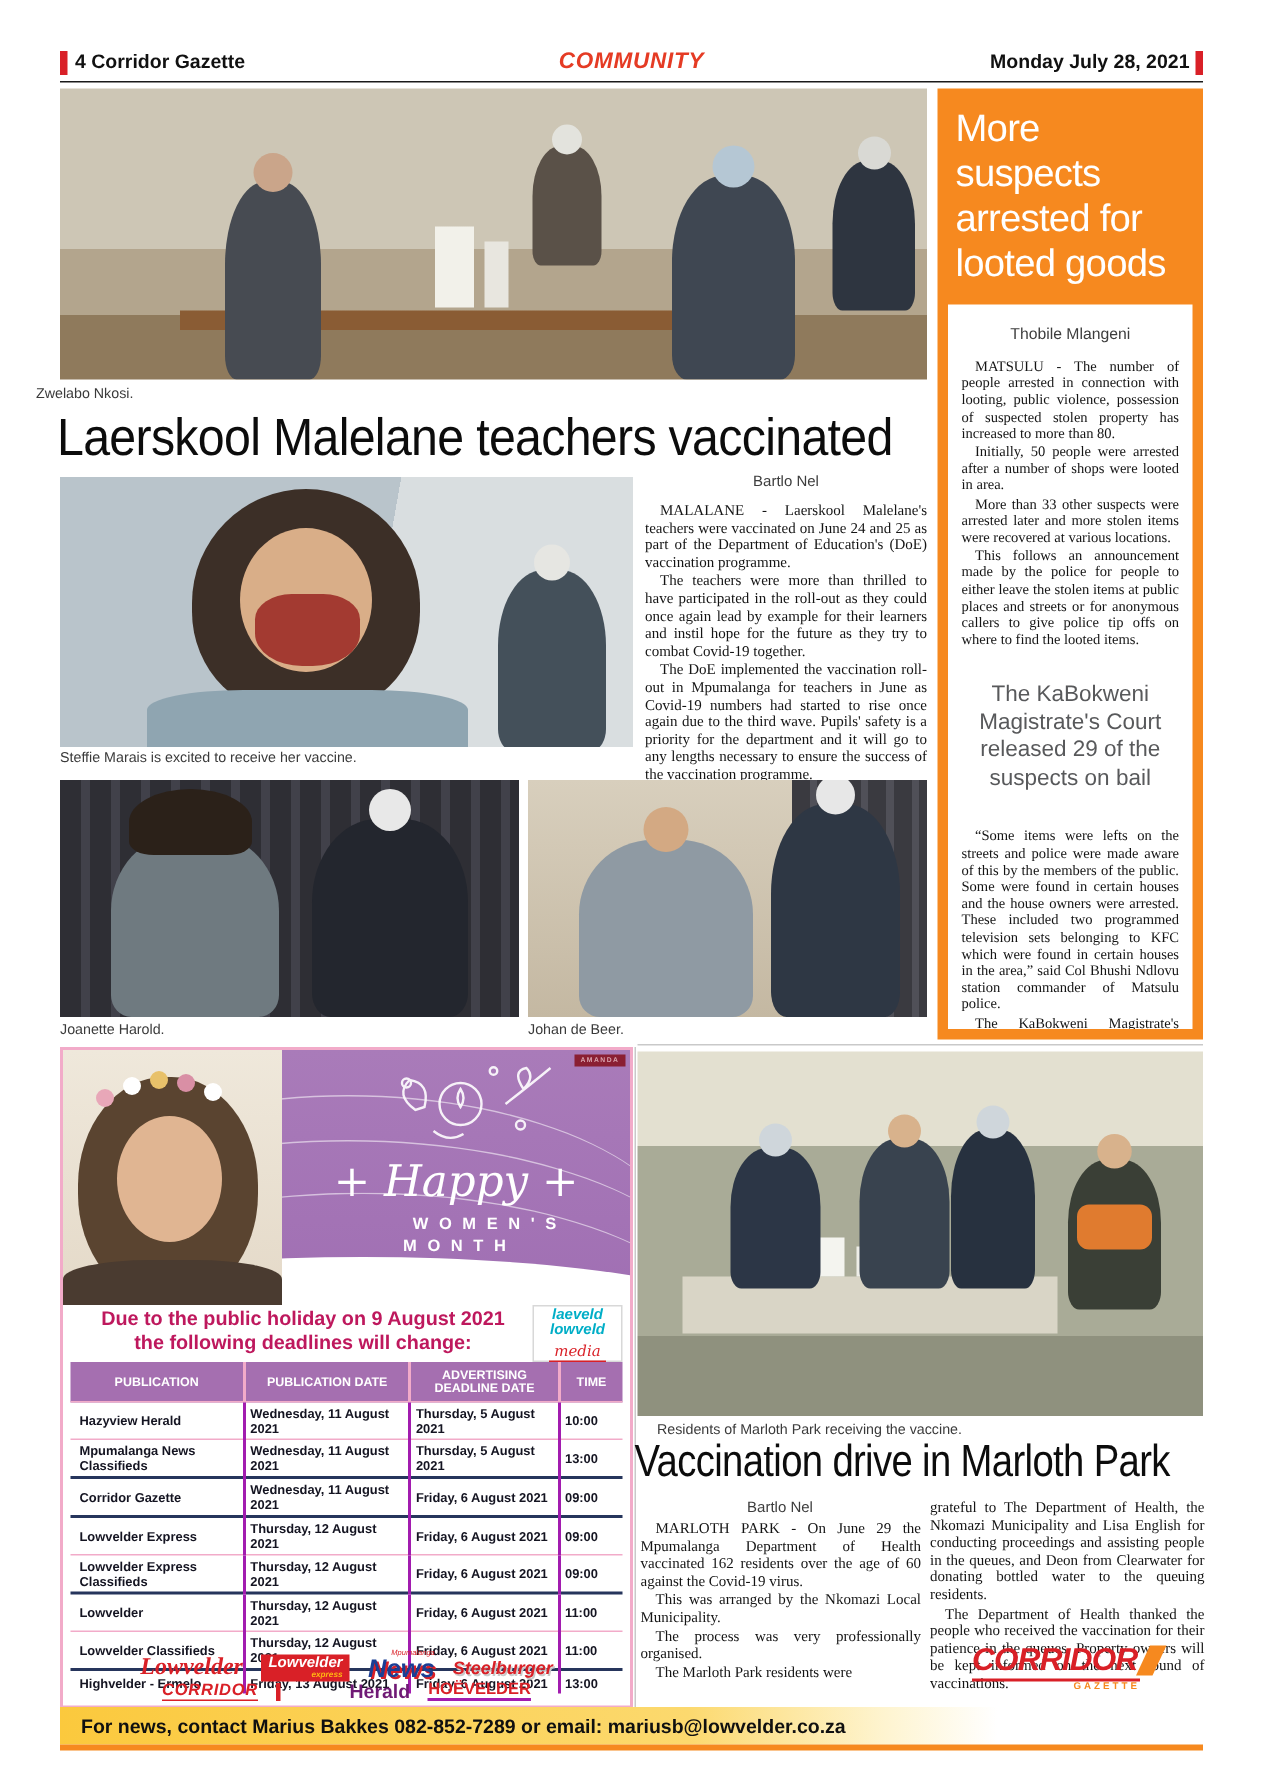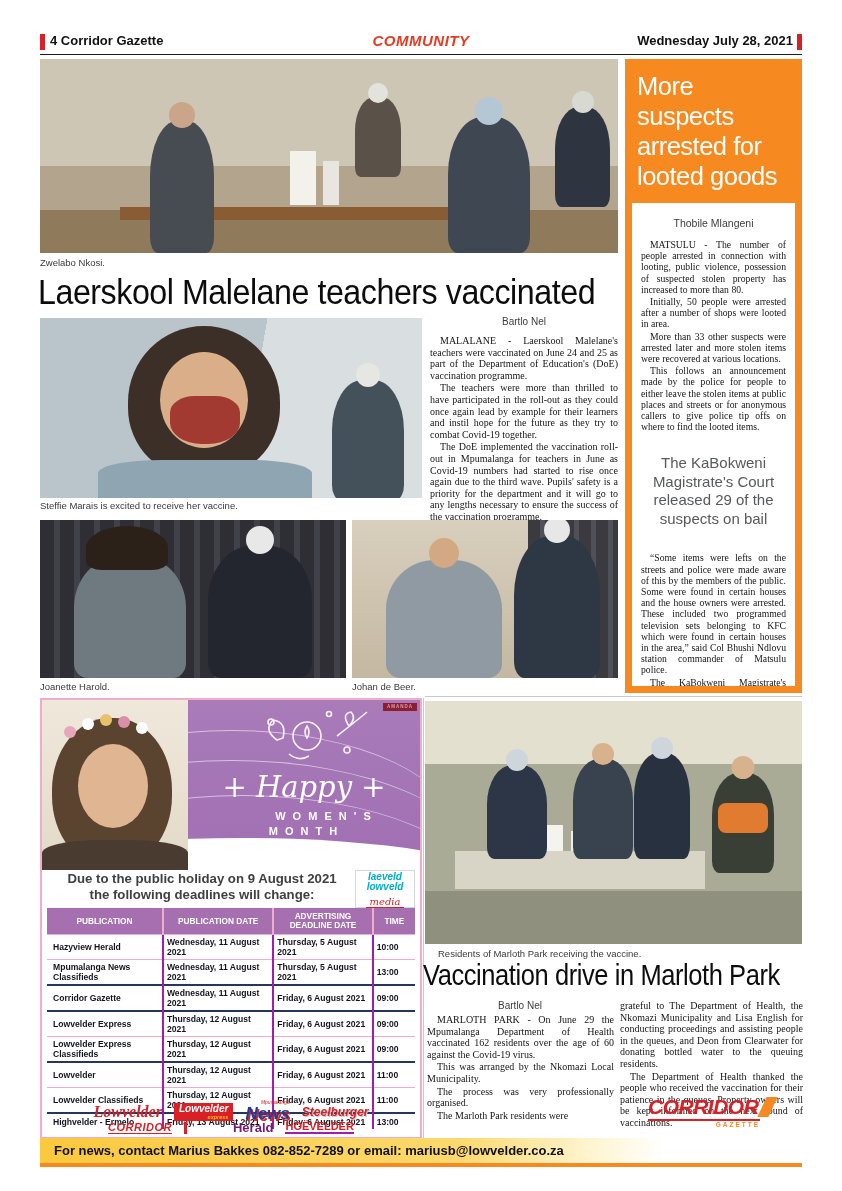--- a/index.html
+++ b/index.html
@@ -80,7 +80,7 @@
   <div class="redbar" style="left:40px;top:34px;"></div>
   <div class="abs mh-text" style="left:50px;top:33px;">4 Corridor Gazette</div>
   <div class="abs mh-section" style="left:0;right:0;top:33px;font-style:italic;">COMMUNITY</div>
-  <div class="abs mh-text" style="right:49px;top:33px;">Wednesday July 28, 2021</div>
+  <div class="abs mh-text" style="right:49px;top:33px;">Monday July 28, 2021</div>
   <div class="redbar" style="left:797px;top:34px;"></div>
   <div class="rule" style="left:40px;top:54px;width:762px;height:1px;background:#1a1a1a;"></div>
 

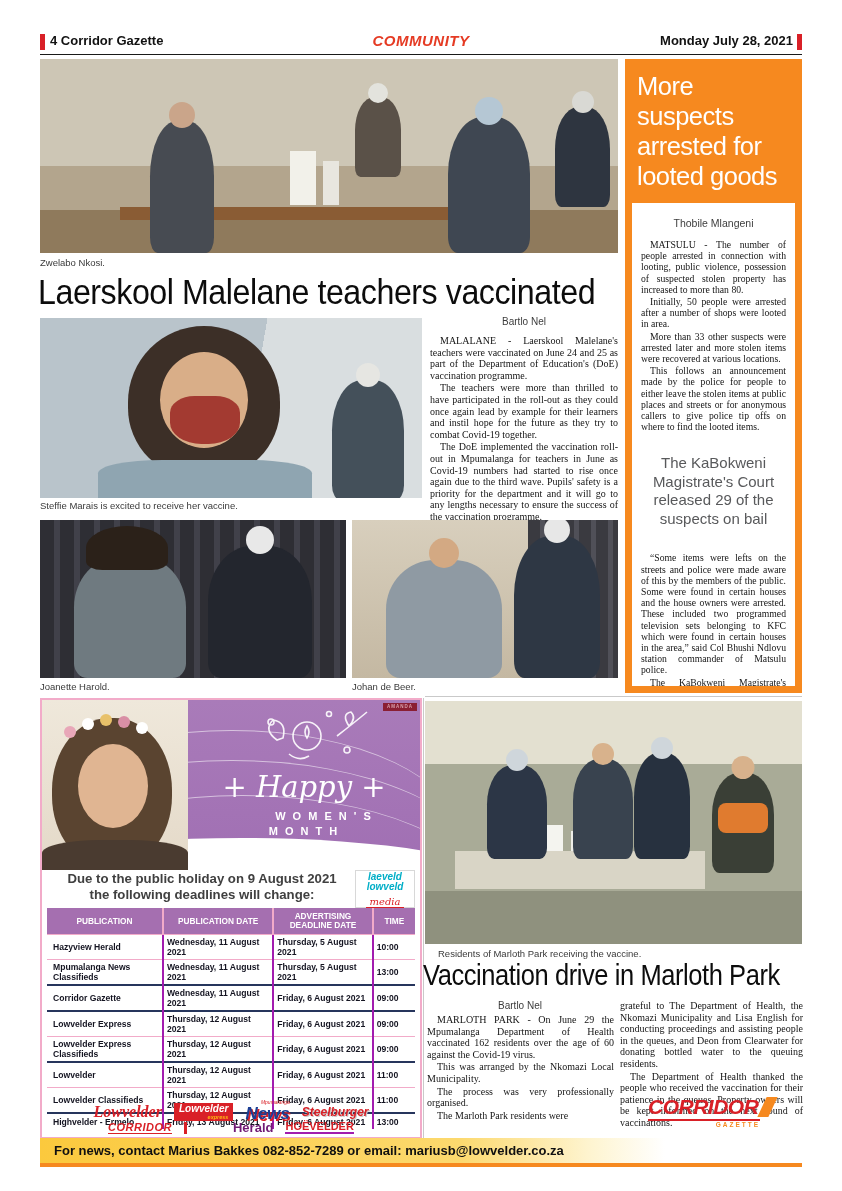--- a/index.html
+++ b/index.html
@@ -95,7 +95,7 @@
     <div class="person" style="left:408px;top:58px;width:82px;height:136px;background:#3f4752;--h:#b5c7d4;--hs:28px;"></div>
     <div class="person" style="left:515px;top:48px;width:55px;height:100px;background:#2e3540;--h:#d9d9d4;--hs:22px;"></div>
   </div>
-  <div class="caption" style="left:40px;top:257px;">Zwelabo Nkosi.</div>
+  <div class="caption" style="left:24px;top:257px;">Zwelabo Nkosi.</div>
 
   <h1 class="headline" style="left:38px;top:272px;font-size:35px;transform:scaleX(.92);margin:0;">Laerskool Malelane teachers vaccinated</h1>
 

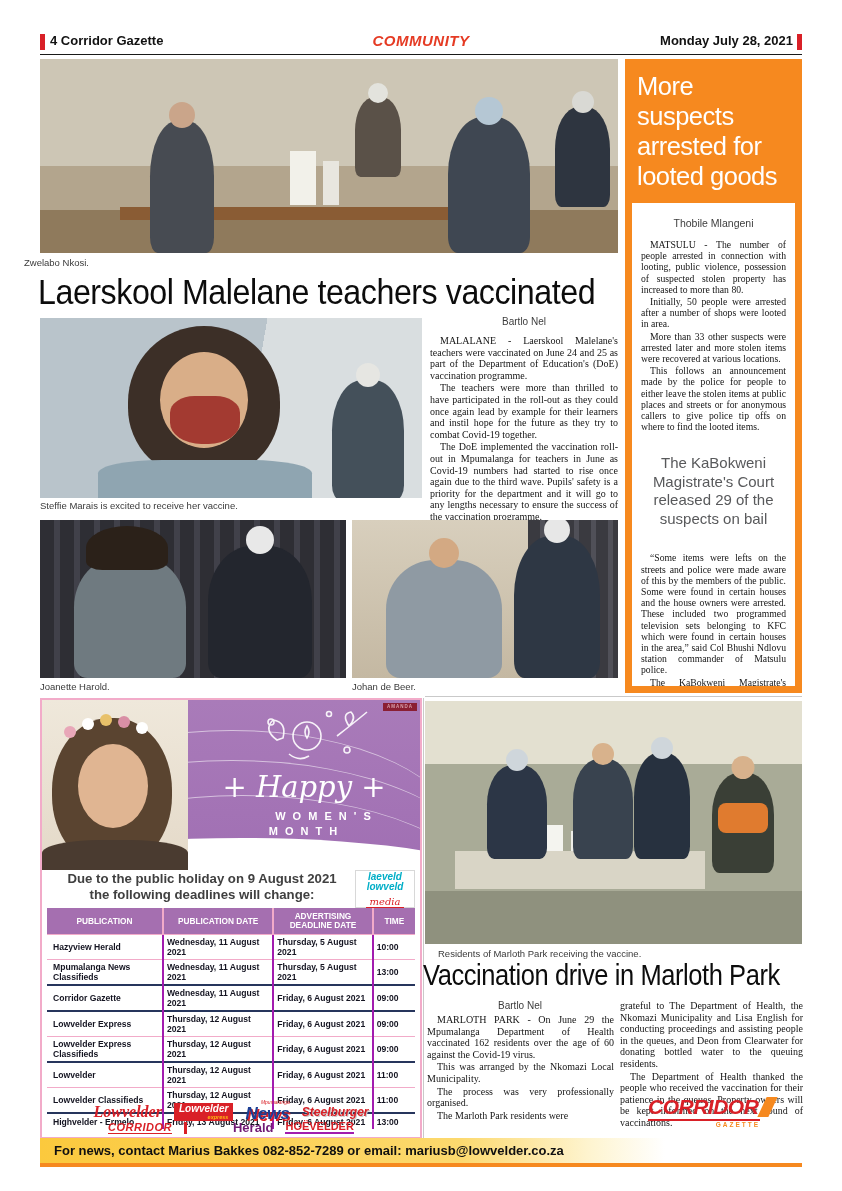--- a/index.html
+++ b/index.html
@@ -34,7 +34,7 @@
   .ad{position:absolute;left:40px;top:698px;width:382px;height:441px;border:2px solid #F2ABC9;
       background:#fff;box-sizing:border-box;overflow:hidden;}
   .wave{position:absolute;border-top:1.5px solid rgba(255,255,255,.55);border-radius:50%;}
-  .notice-line{font:bold 13.2px/16px "Liberation Sans",sans-serif;color:#404040;text-align:center;}
+  .notice-line{font:bold 13.2px/16px "Liberation Sans",sans-serif;color:#be185d;text-align:center;}
   .dtable{position:absolute;left:5px;top:208px;width:368px;border-collapse:collapse;table-layout:fixed;}
   .dtable th{background:#A56FB0;color:#fff;font:bold 8.3px/9px "Liberation Sans",sans-serif;
              padding:3px 2px;border-left:2px solid #F2ABC9;text-align:center;height:20px;}

